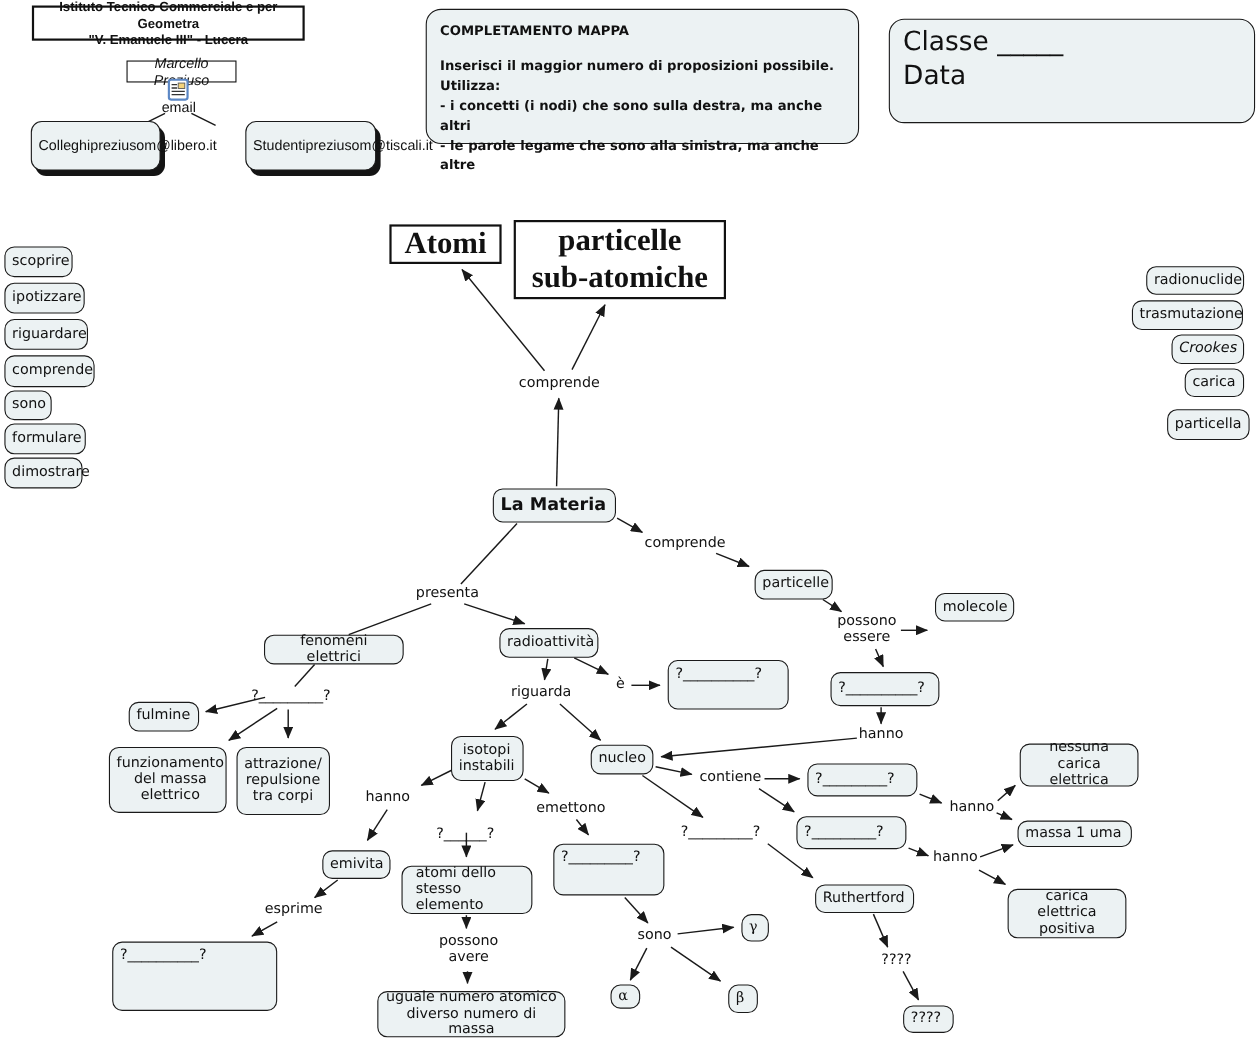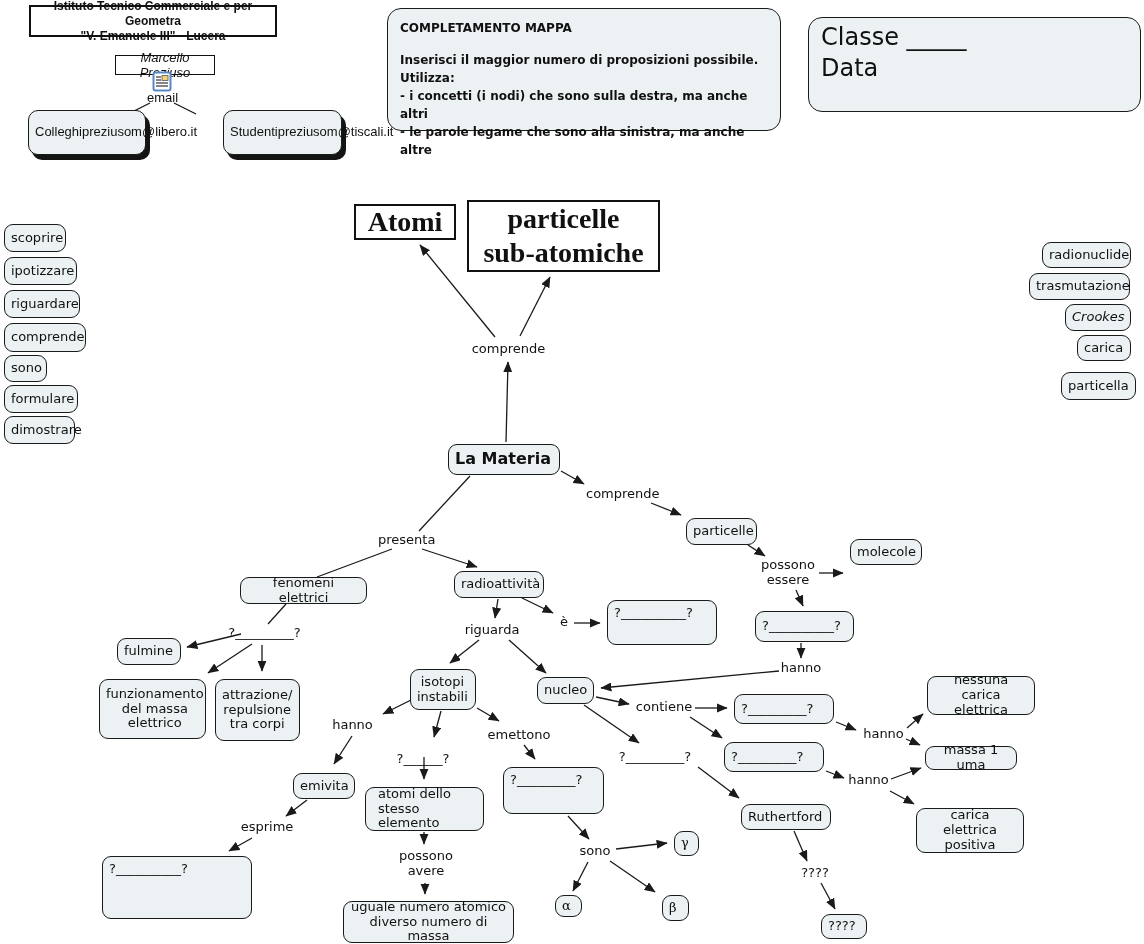--- a/index.html
+++ b/index.html
@@ -171,7 +171,7 @@
 diverso numero di massa</div>
   <div class="node" style="left:927px;top:676px;width:108px;height:39px;">nessuna
 carica elettrica</div>
-  <div class="node" style="left:925px;top:746px;width:92px;height:24px;">massa 1 uma</div>
+  <div class="node" style="left:925px;top:746px;width:104px;height:24px;">massa 1 uma</div>
   <div class="node" style="left:916px;top:808px;width:108px;height:45px;">carica elettrica
 positiva</div>
   <div class="node" style="left:741px;top:804px;width:90px;height:26px;">Ruthertford</div>

